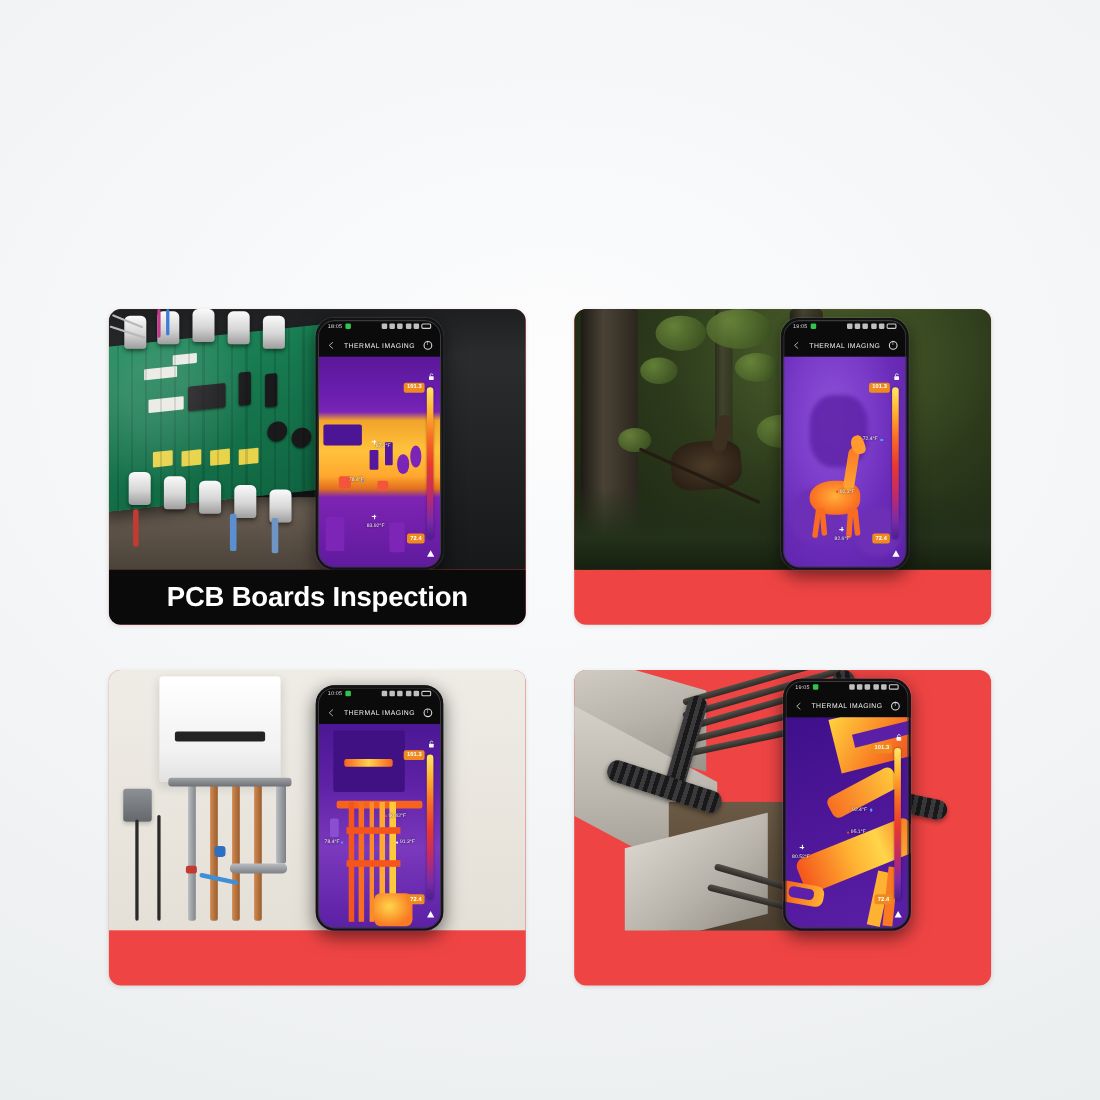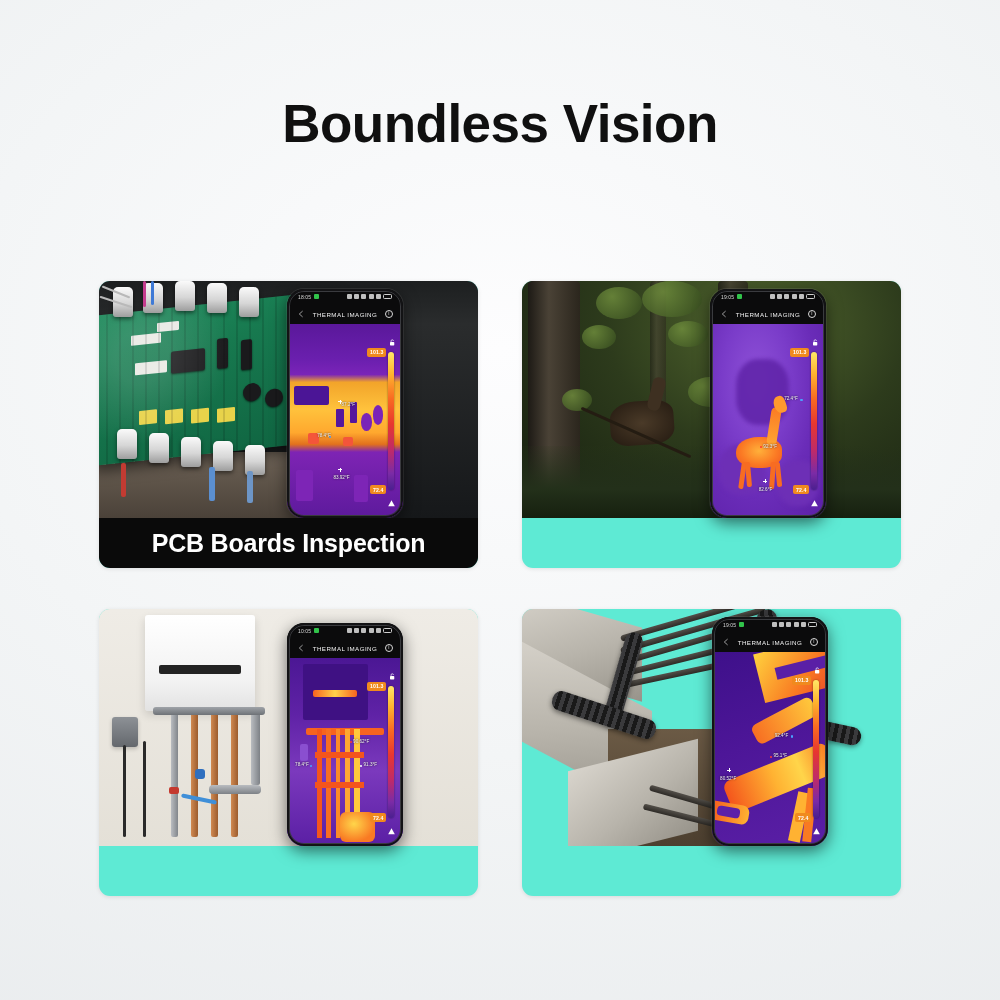--- a/index.html
+++ b/index.html
@@ -177,7 +177,6 @@
 <body>
 
 <div class="headline">
-  <span class="l1">Boundless Vision</span>
 </div>
 
 <div class="grid">

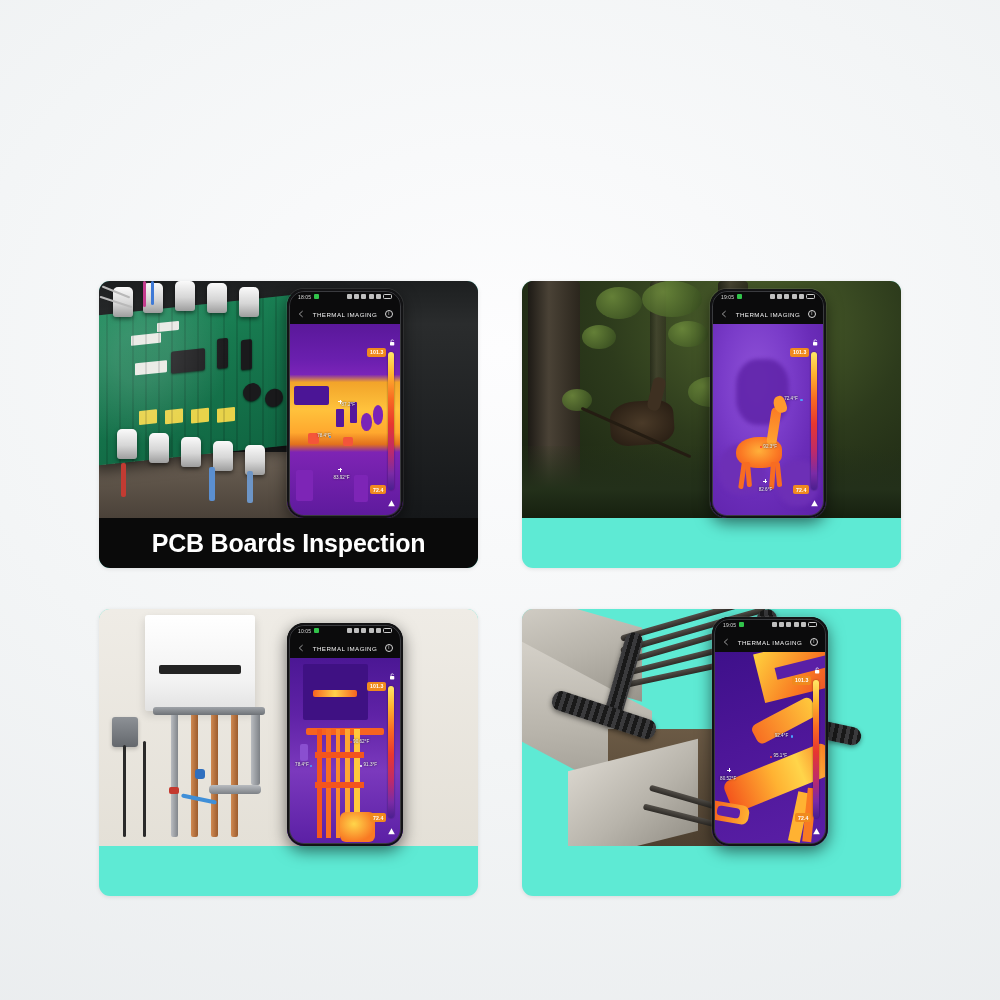--- a/index.html
+++ b/index.html
@@ -38,7 +38,7 @@
     position:relative;
     border-radius:11px;
     overflow:hidden;
-    background:#5eead4;
+    background:#ef4444;
     box-shadow:0 1px 4px rgba(0,0,0,0.10);
   }
   .photo { position:absolute; inset:0 0 50px 0; overflow:hidden; }

